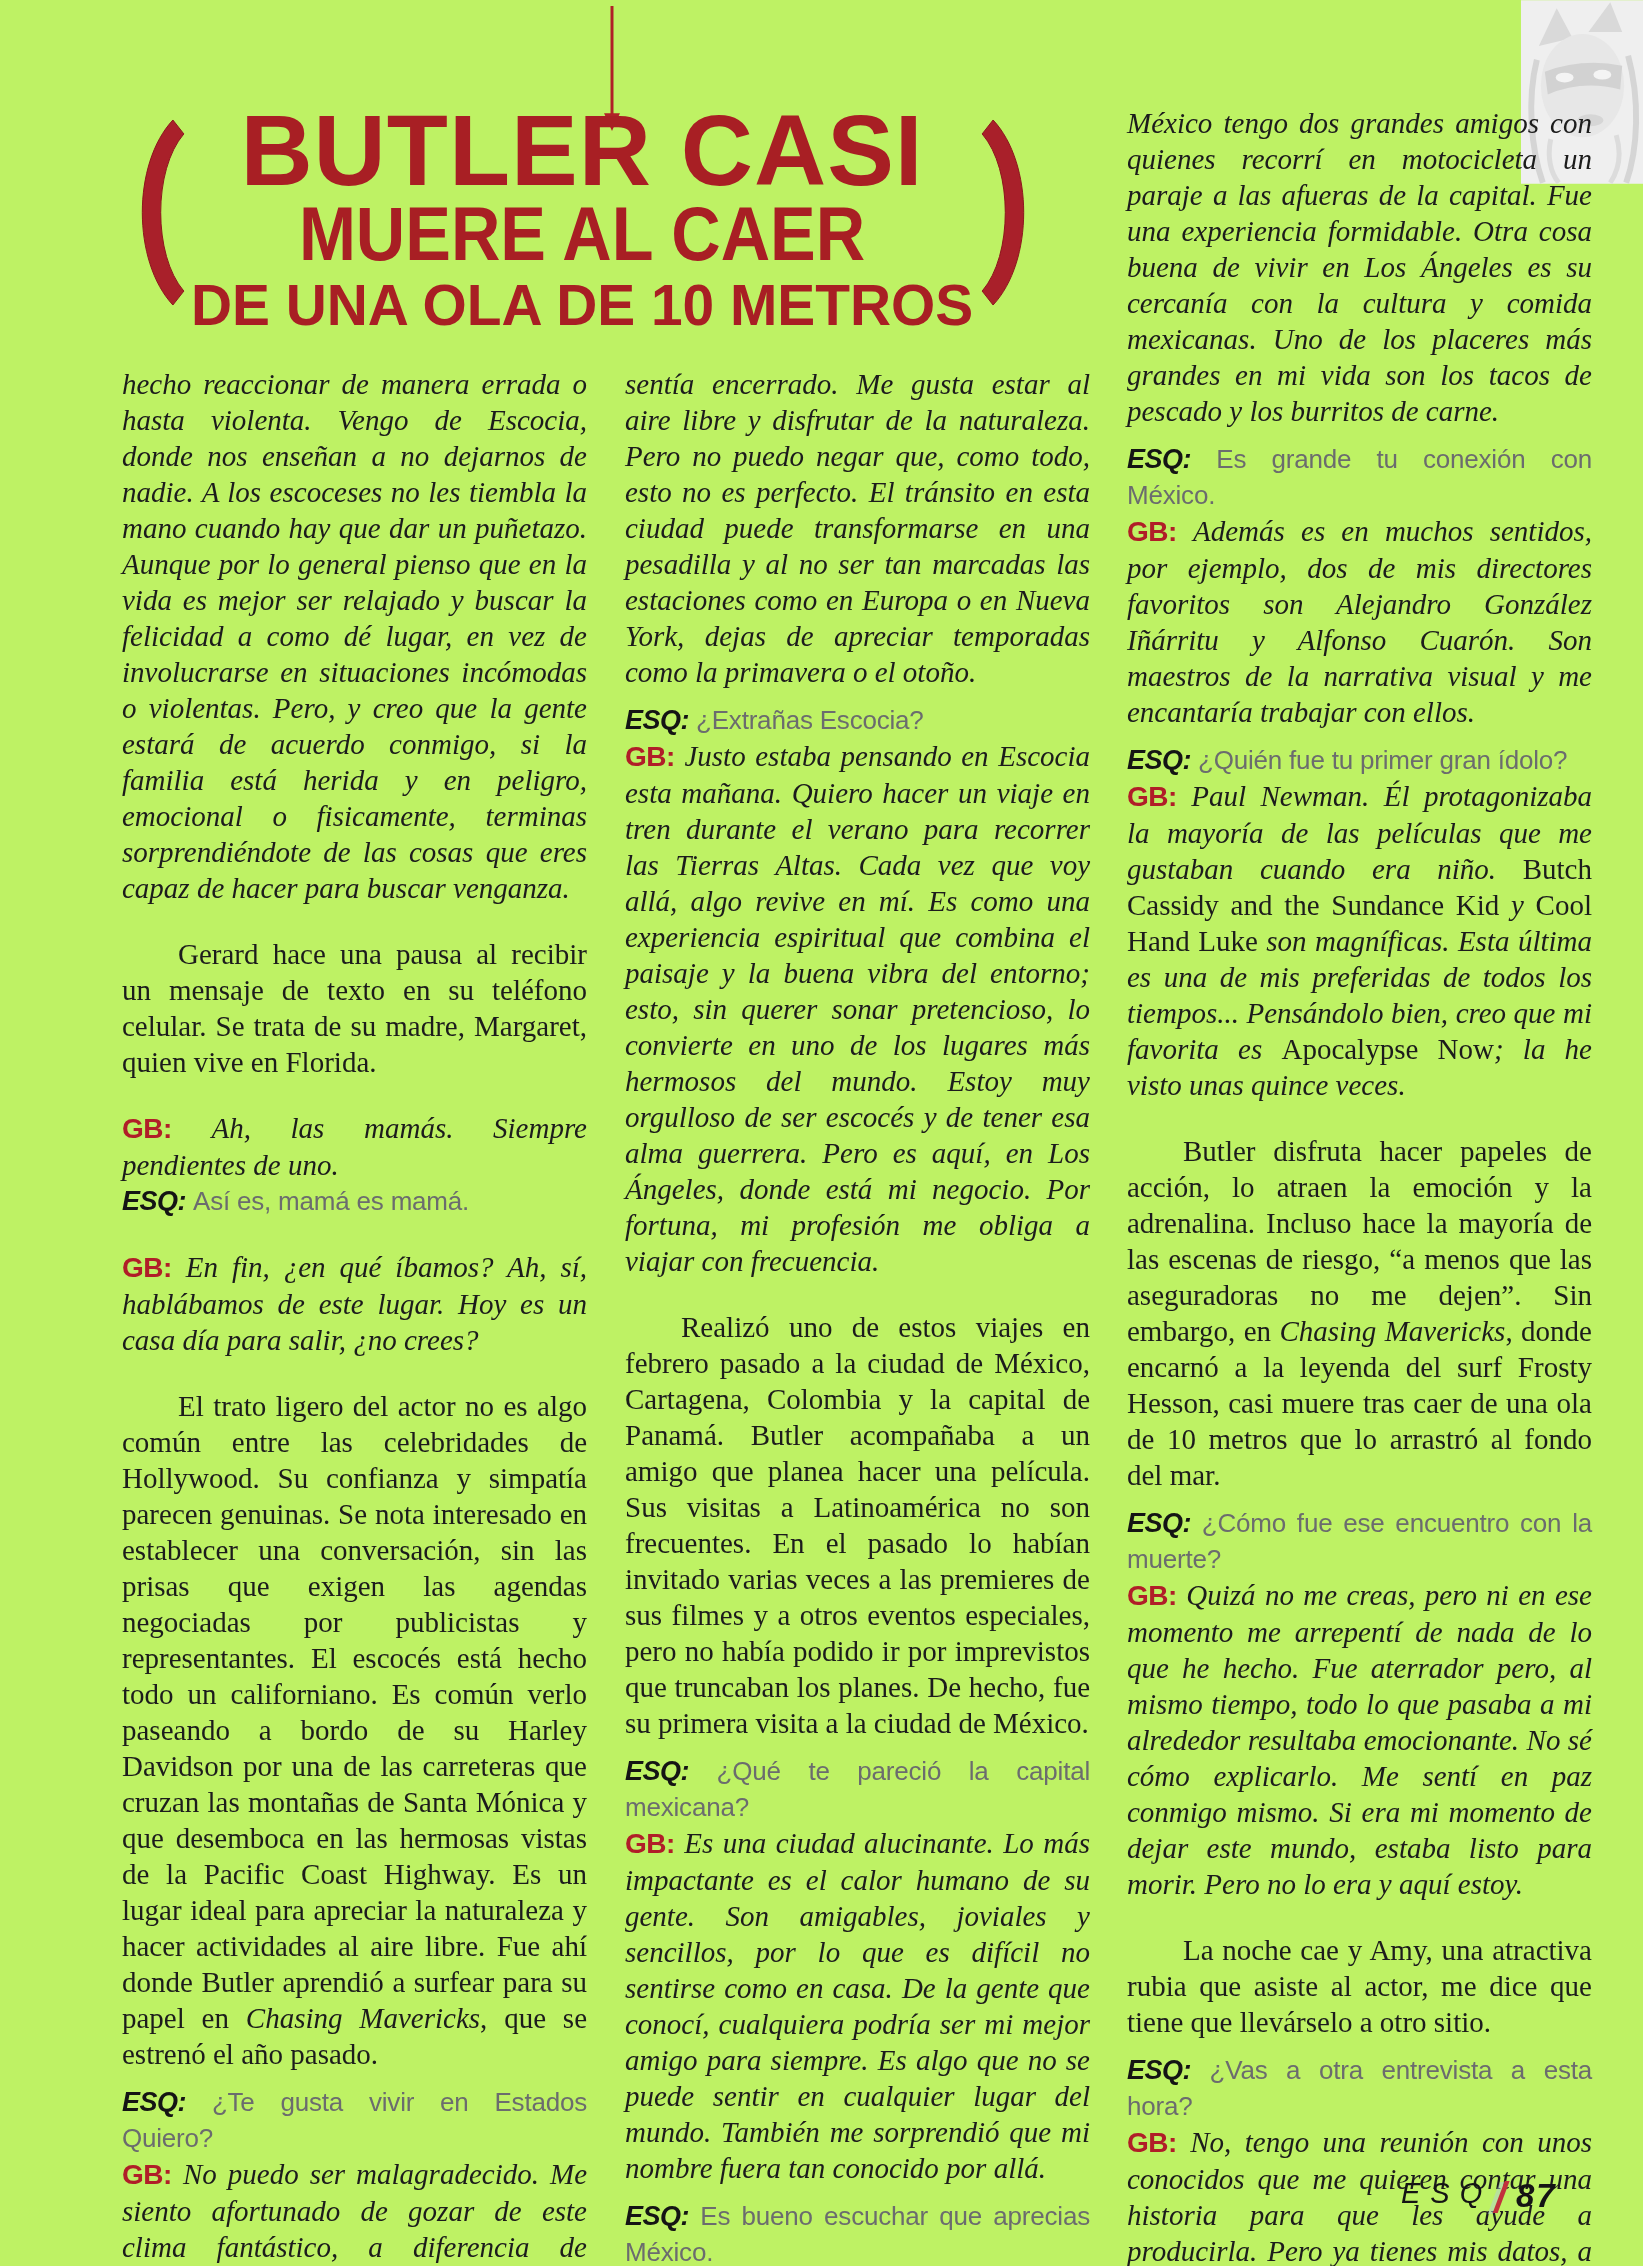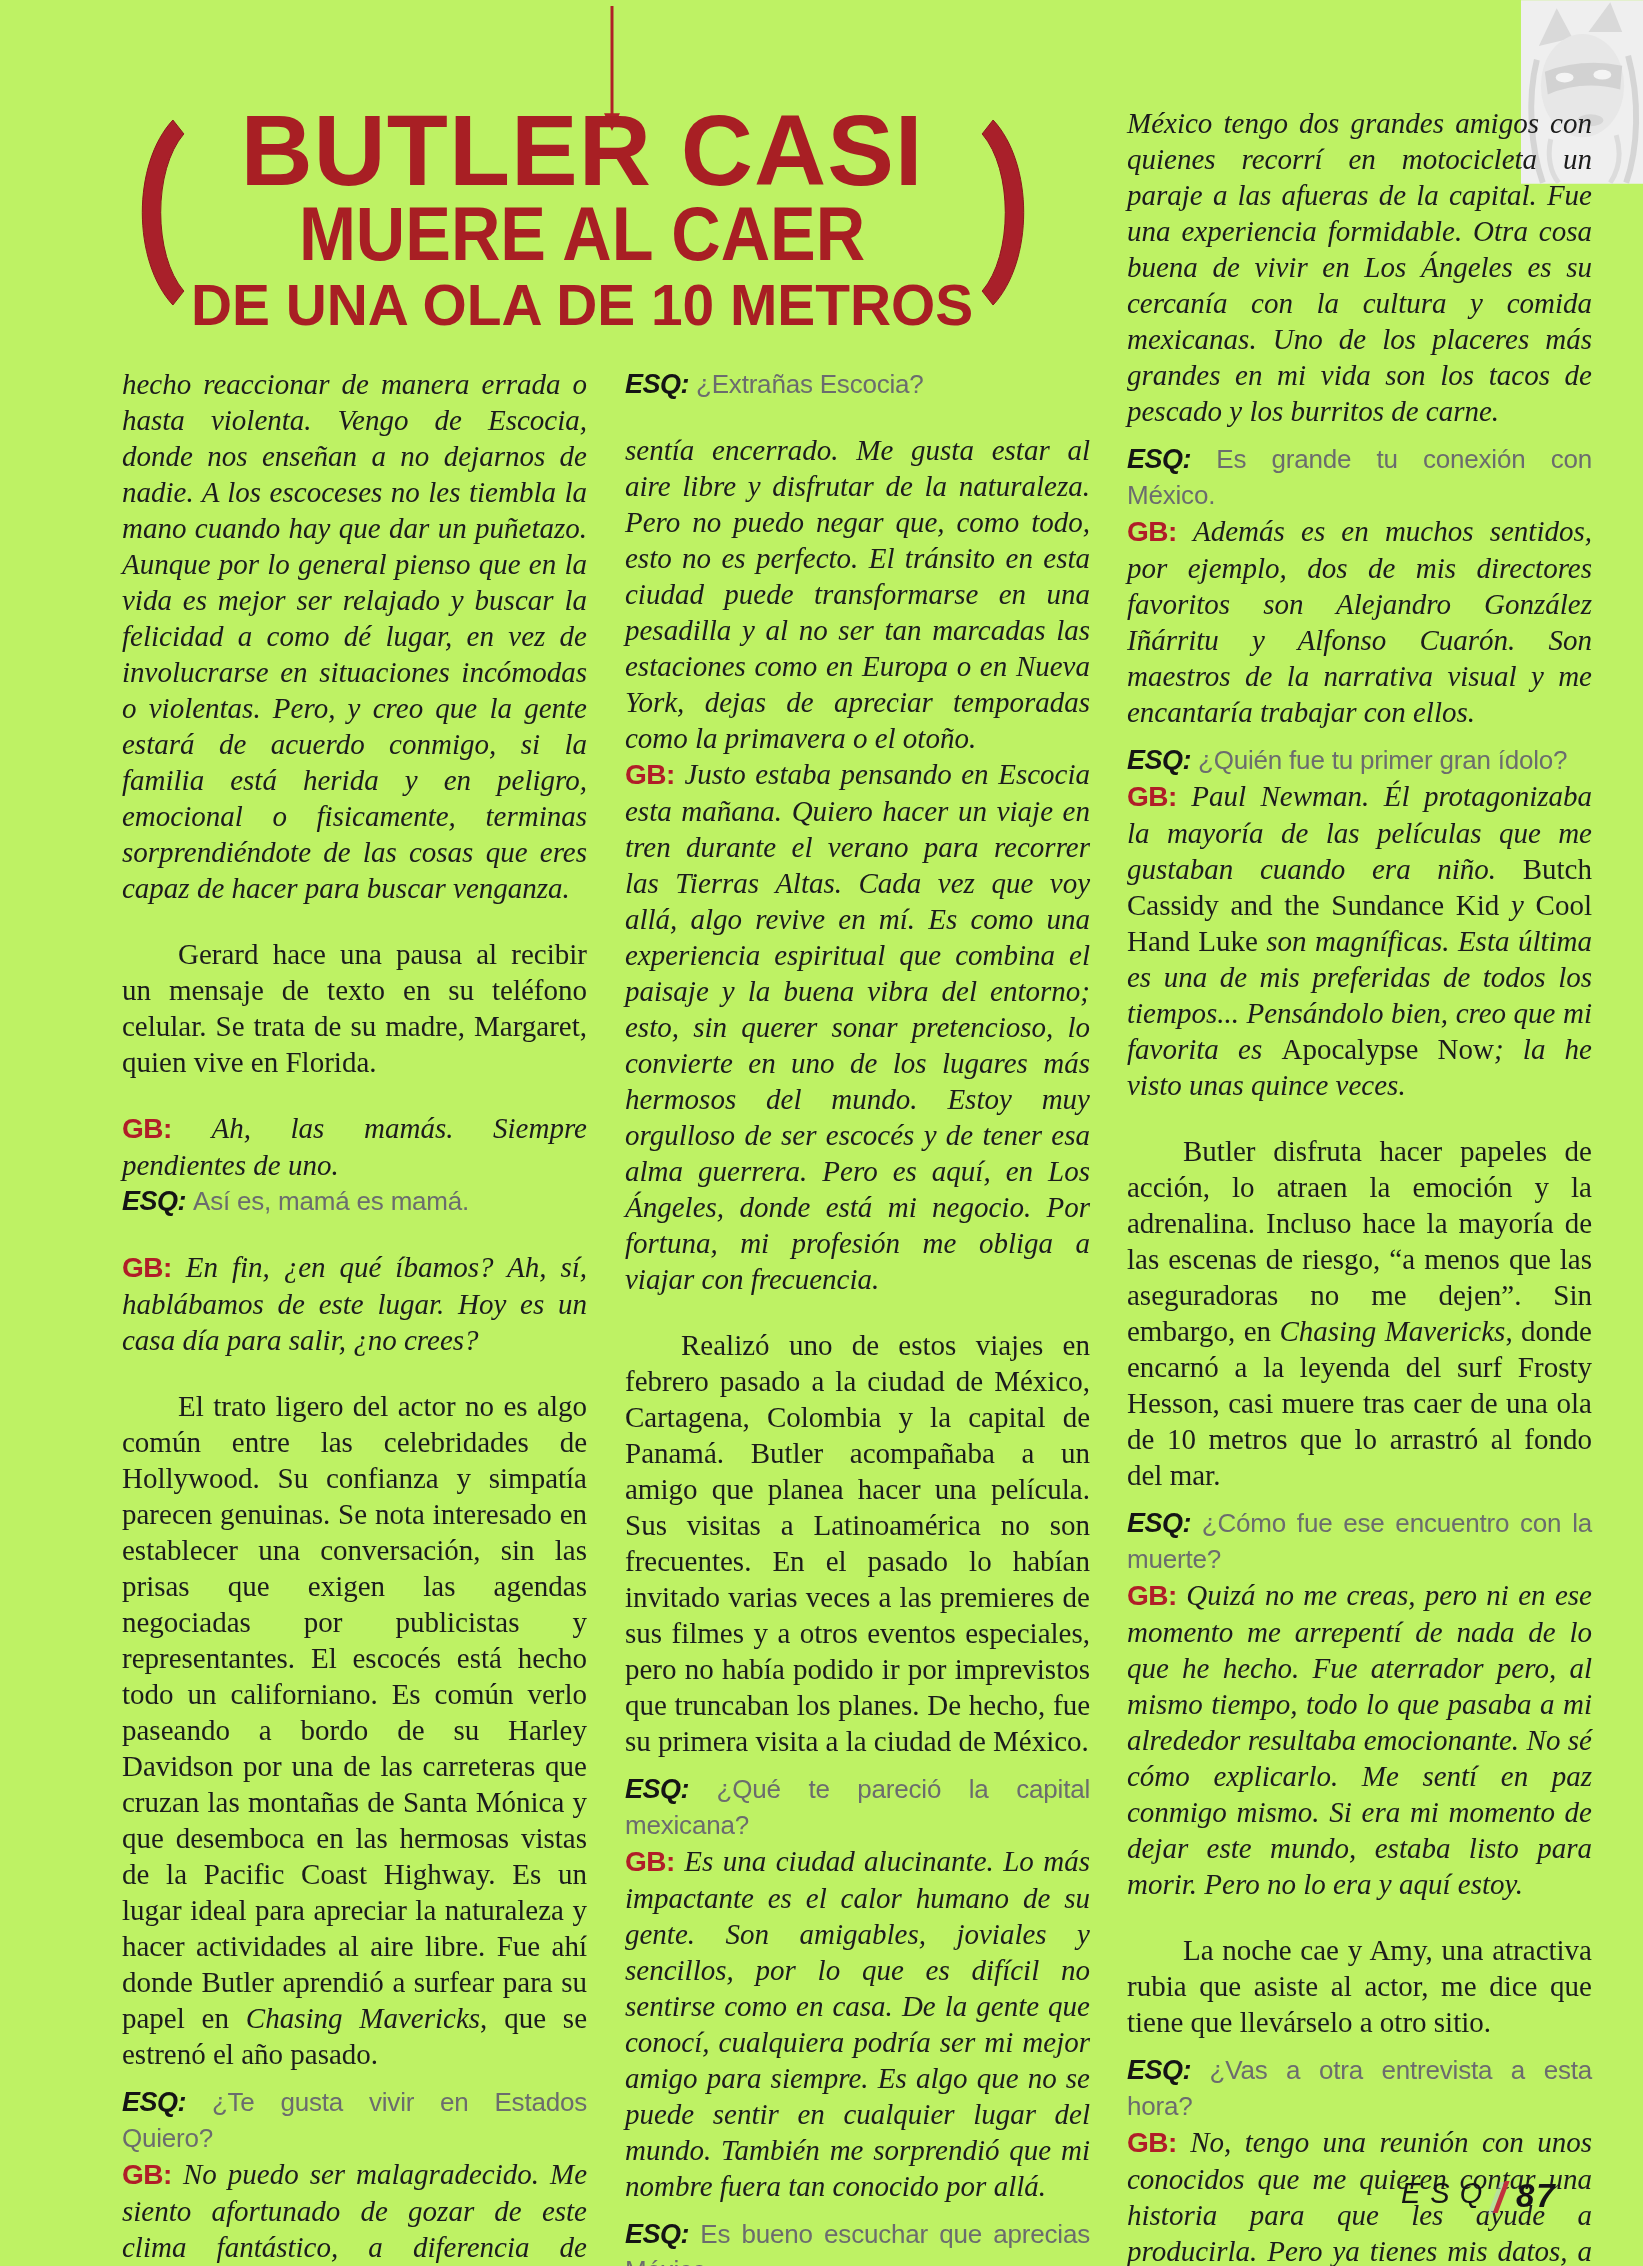--- a/index.html
+++ b/index.html
@@ -131,8 +131,8 @@
         <div class="block a tight"><span class="label gb">GB: </span><span class="run-i">No puedo ser malagradecido. Me siento afortunado de gozar de este clima fantástico, a diferencia de Escocia donde los días soleados son contados. Allá me</span></div>
       </section>
     <section class="col col-2">
+        <div class="block cont"><span class="run-i">sentía encerrado. Me gusta estar al aire libre y disfrutar de la naturaleza. Pero no puedo negar que, como todo, esto no es perfecto. El tránsito en esta ciudad puede transformarse en una pesadilla y al no ser tan marcadas las estaciones como en Europa o en Nueva York, dejas de apreciar temporadas como la primavera o el otoño.</span></div>
         <div class="block q"><span class="label esq">ESQ: </span><span class="run-s">¿Extrañas Escocia?</span></div>
-        <div class="block cont"><span class="run-i">sentía encerrado. Me gusta estar al aire libre y disfrutar de la naturaleza. Pero no puedo negar que, como todo, esto no es perfecto. El tránsito en esta ciudad puede transformarse en una pesadilla y al no ser tan marcadas las estaciones como en Europa o en Nueva York, dejas de apreciar temporadas como la primavera o el otoño.</span></div>
         <div class="block a tight"><span class="label gb">GB: </span><span class="run-i">Justo estaba pensando en Escocia esta mañana. Quiero hacer un viaje en tren durante el verano para recorrer las Tierras Altas. Cada vez que voy allá, algo revive en mí. Es como una experiencia espiritual que combina el paisaje y la buena vibra del entorno; esto, sin querer sonar pretencioso, lo convierte en uno de los lugares más hermosos del mundo. Estoy muy orgulloso de ser escocés y de tener esa alma guerrera. Pero es aquí, en Los Ángeles, donde está mi negocio. Por fortuna, mi profesión me obliga a viajar con frecuencia.</span></div>
         <div class="block para"><span class="run-r">Realizó uno de estos viajes en febrero pasado a la ciudad de México, Cartagena, Colombia y la capital de Panamá. Butler acompañaba a un amigo que planea hacer una película. Sus visitas a Latinoamérica no son frecuentes. En el pasado lo habían invitado varias veces a las premieres de sus filmes y a otros eventos especiales, pero no había podido ir por imprevistos que truncaban los planes. De hecho, fue su primera visita a la ciudad de México.</span></div>
         <div class="block q"><span class="label esq">ESQ: </span><span class="run-s">¿Qué te pareció la capital mexicana?</span></div>

